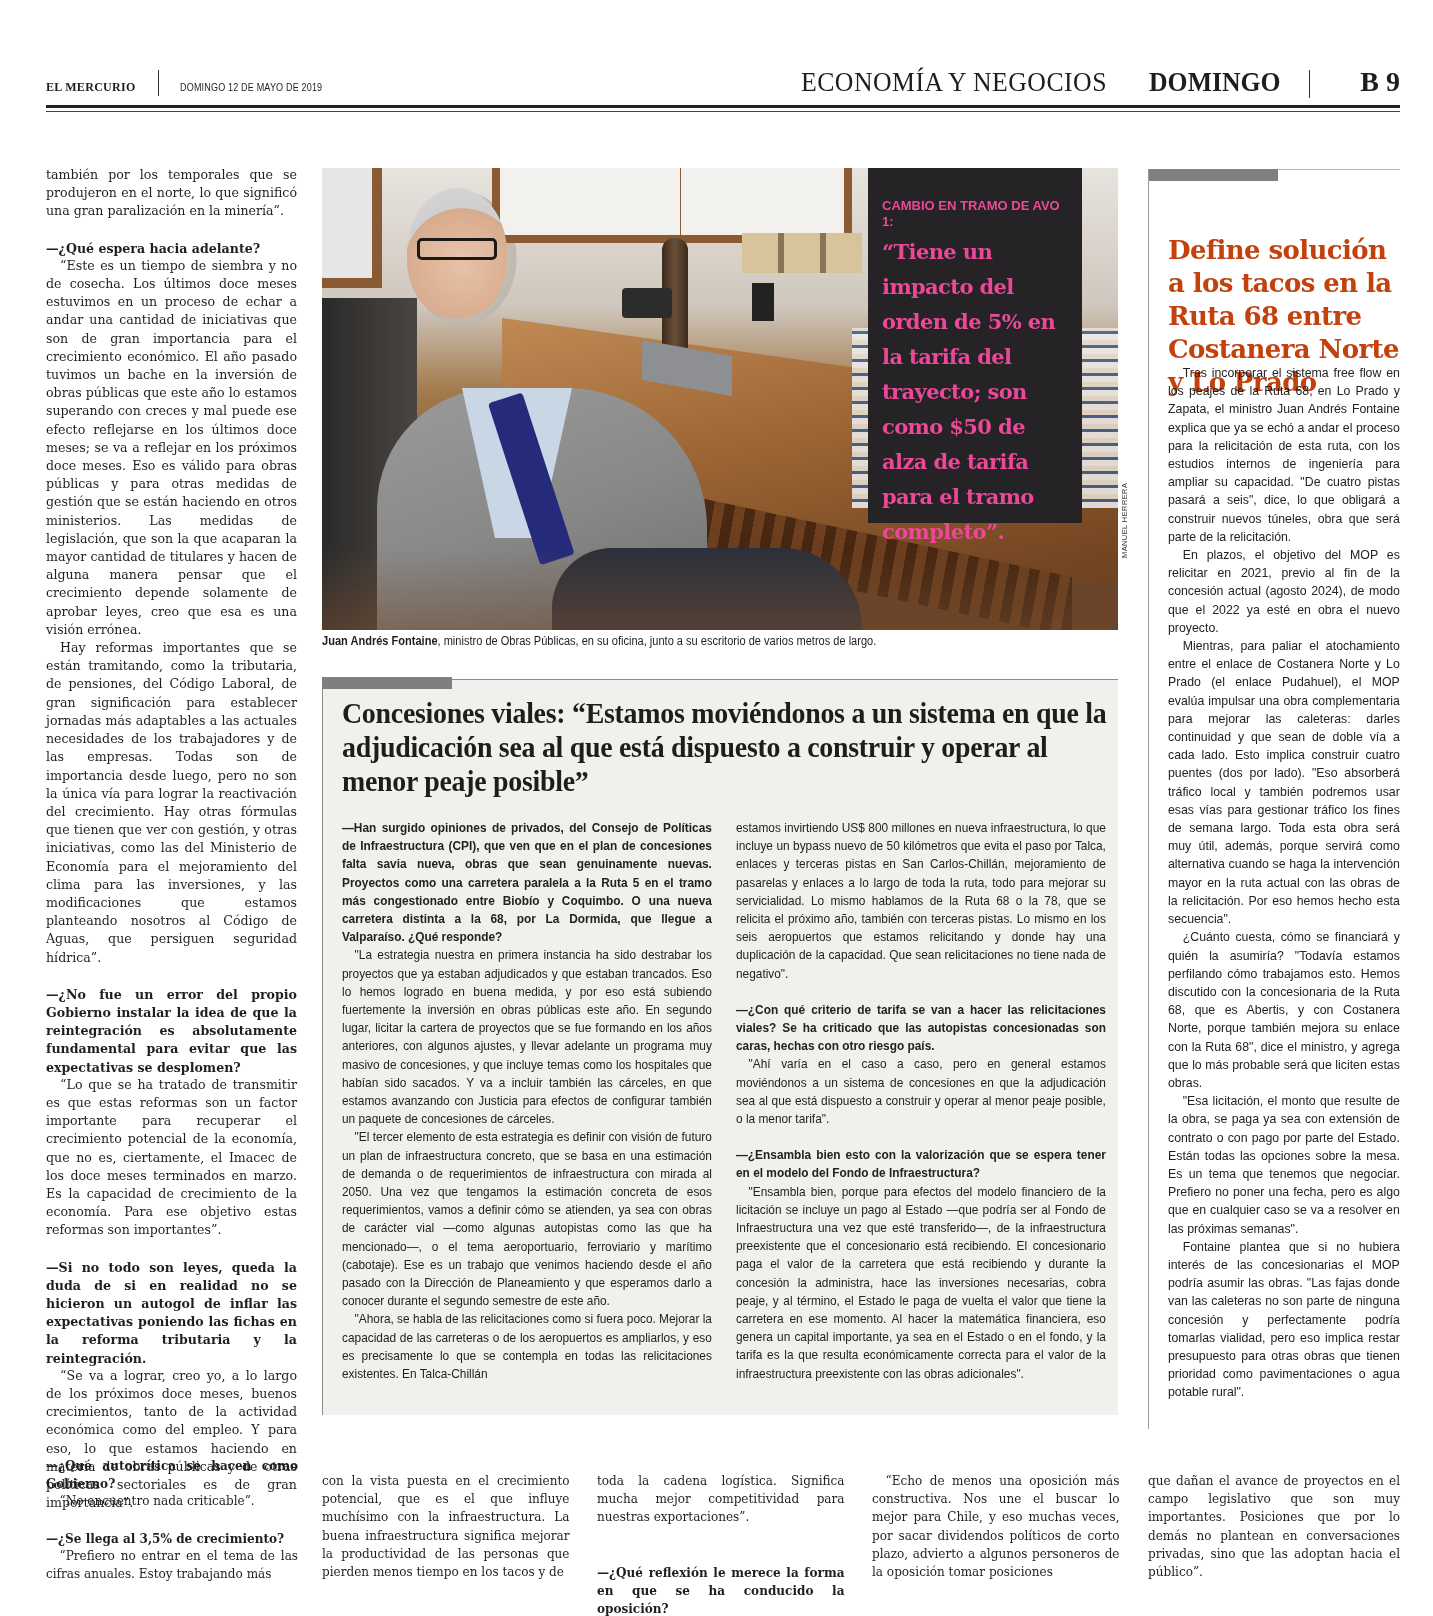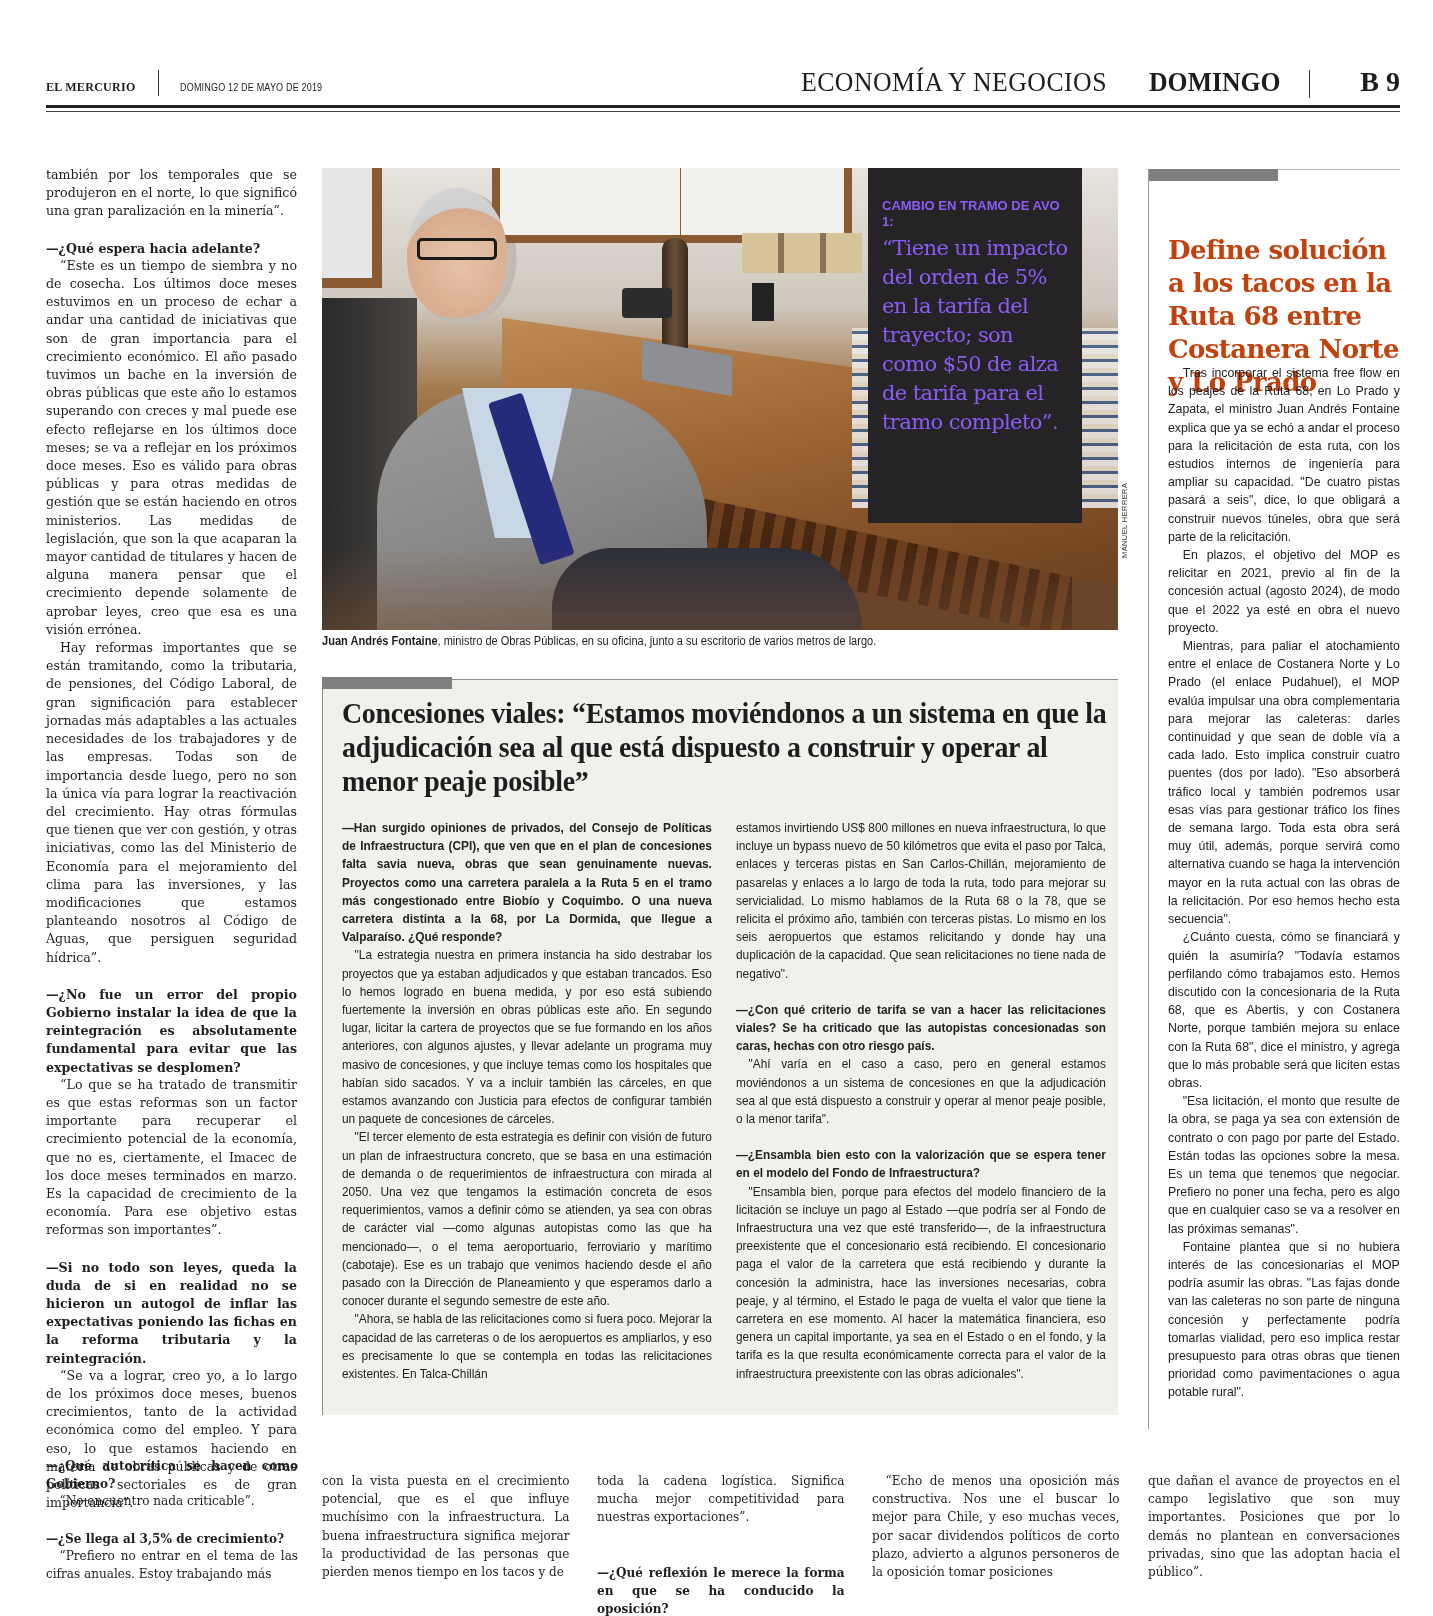--- a/index.html
+++ b/index.html
@@ -55,7 +55,7 @@
   .photo-credit { position: absolute; left: 1120px; top: 558px; font-family: "Liberation Sans", sans-serif; font-size: 7.5px; letter-spacing: 0.4px; transform: rotate(-90deg); transform-origin: left top; color: #333; white-space: nowrap; }
 
   
-  .pullquote { position: absolute; left: 868px; top: 168px; width: 214px; height: 355px; background: #252325; color: #8b5cf6; padding: 30px 14px 0 14px; }
+  .pullquote { position: absolute; left: 868px; top: 168px; width: 214px; height: 355px; background: #252325; color: #ec4899; padding: 30px 14px 0 14px; }
   .pq-kicker { font-family: "Liberation Sans", sans-serif; font-weight: bold; font-size: 13px; line-height: 16px; letter-spacing: 0; }
   .pq-text { font-family: "DejaVu Serif", serif; font-weight: normal; font-size: 21px; line-height: 29px; margin-top: 4px; letter-spacing: -0.6px; }
 

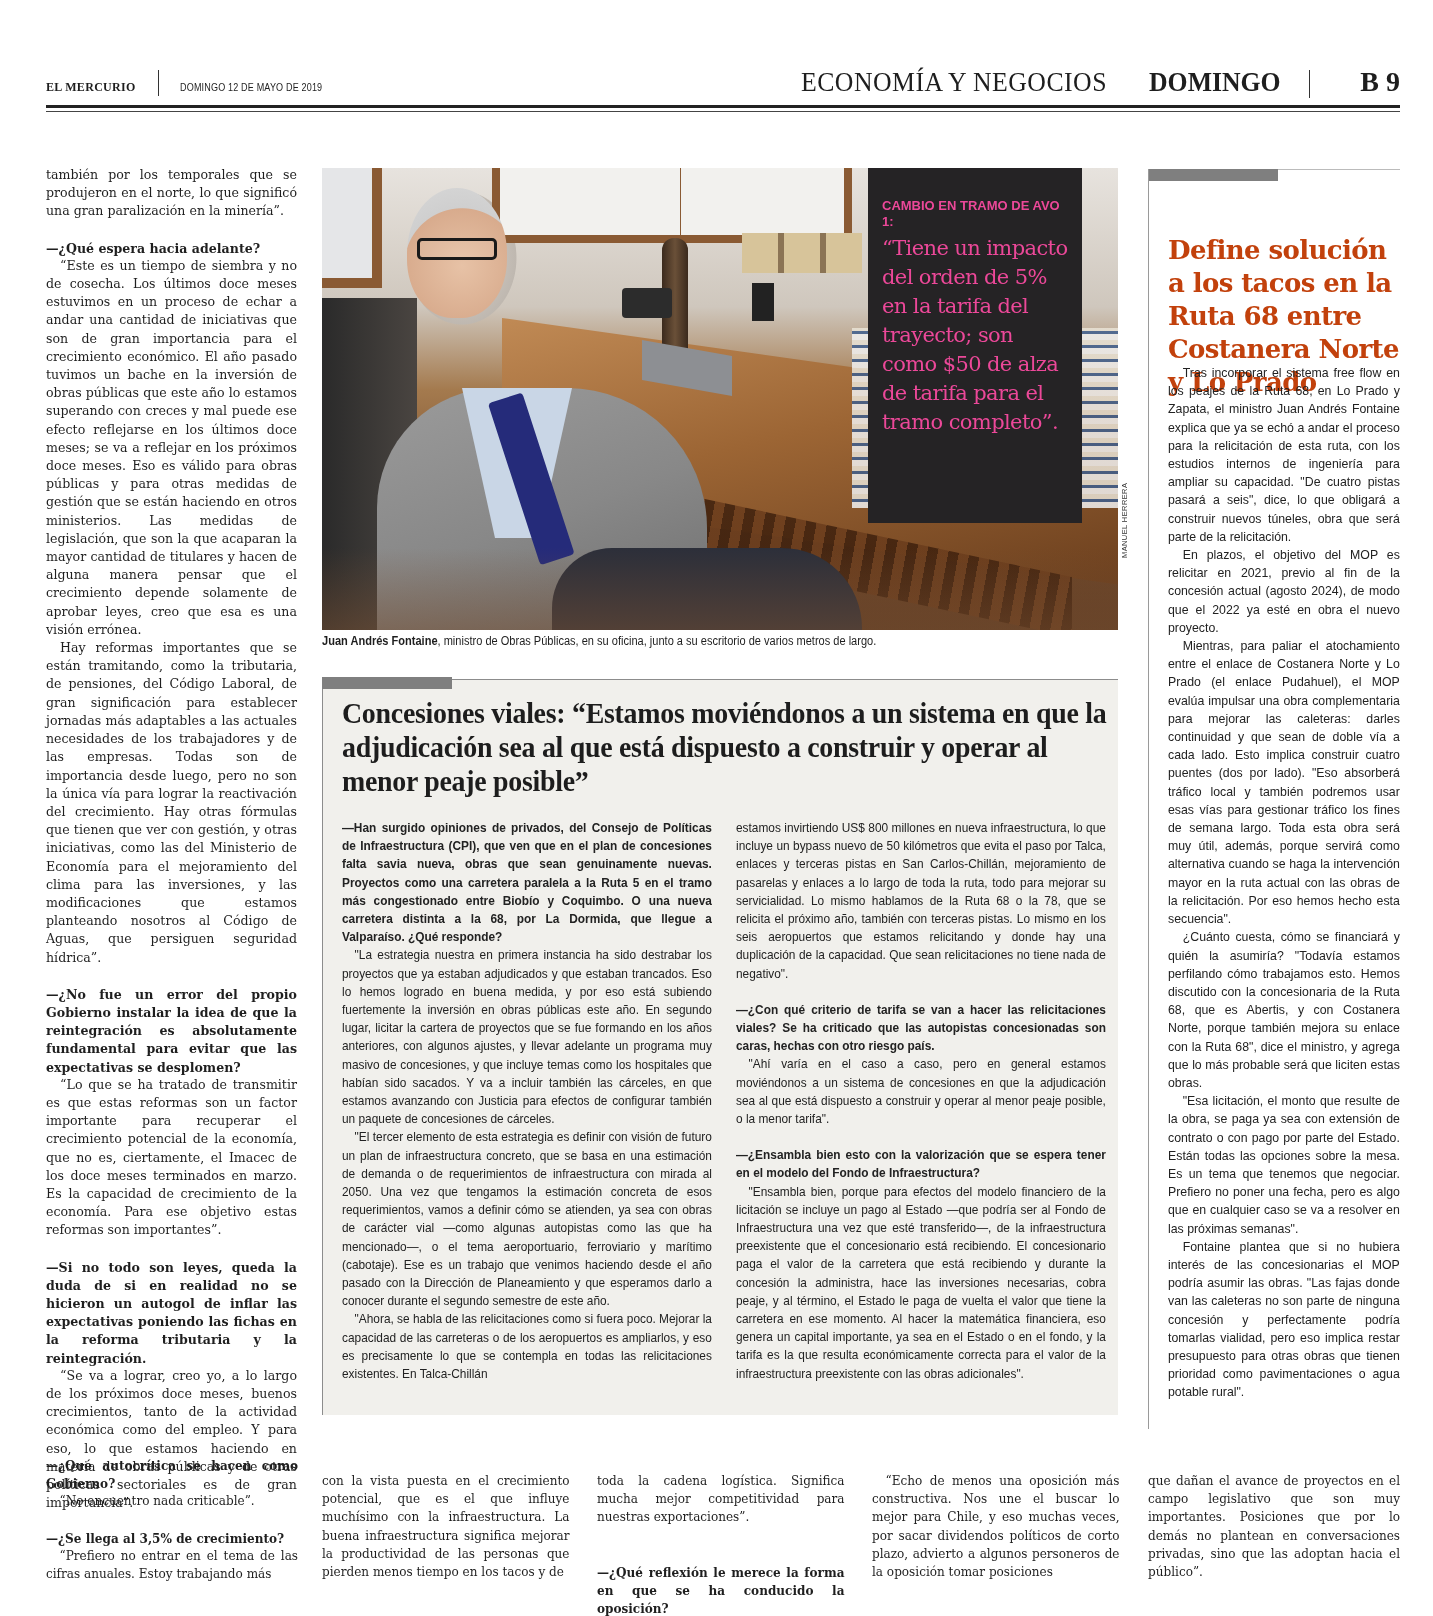--- a/index.html
+++ b/index.html
@@ -57,7 +57,7 @@
   
   .pullquote { position: absolute; left: 868px; top: 168px; width: 214px; height: 355px; background: #252325; color: #ec4899; padding: 30px 14px 0 14px; }
   .pq-kicker { font-family: "Liberation Sans", sans-serif; font-weight: bold; font-size: 13px; line-height: 16px; letter-spacing: 0; }
-  .pq-text { font-family: "DejaVu Serif", serif; font-weight: normal; font-size: 21px; line-height: 29px; margin-top: 4px; letter-spacing: -0.6px; }
+  .pq-text { font-family: "DejaVu Serif", serif; font-weight: bold; font-size: 21px; line-height: 35px; margin-top: 4px; letter-spacing: -0.6px; }
 
   .caption { position: absolute; left: 322px; top: 634px; width: 796px; font-family: "Liberation Sans", sans-serif; font-size: 12px; transform: scaleX(0.92); transform-origin: left; white-space: nowrap; }
   .caption b { font-weight: bold; }

